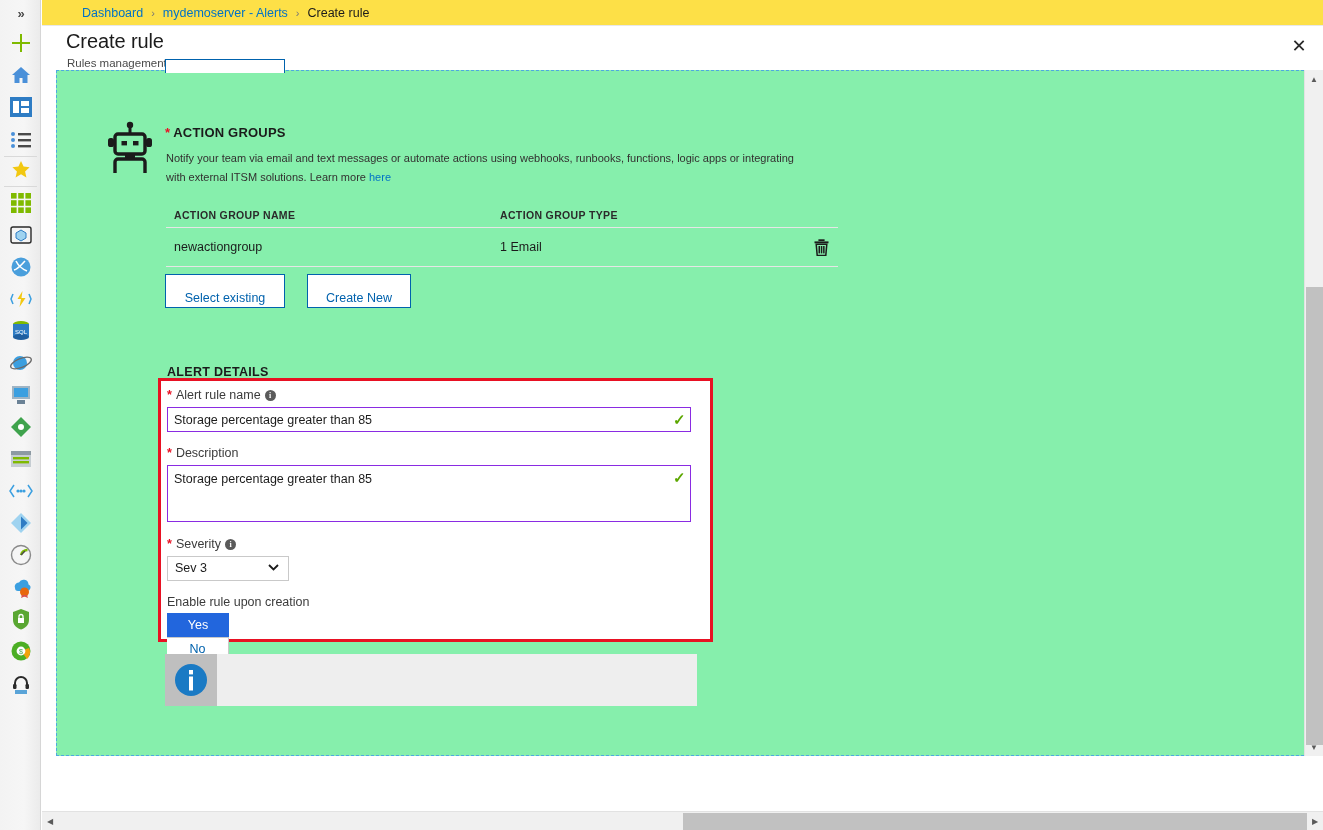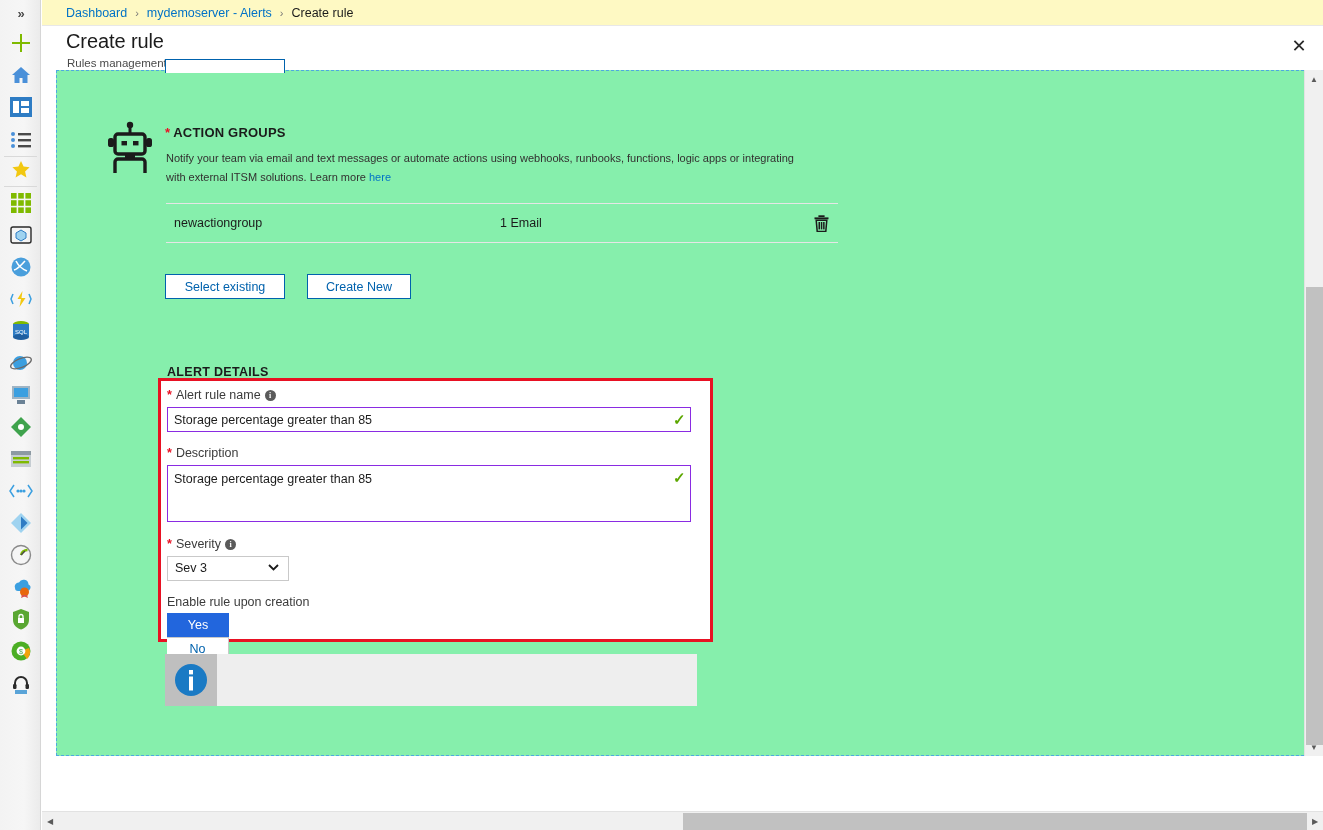--- a/index.html
+++ b/index.html
@@ -37,8 +37,8 @@
   
   #breadcrumb {
     position:absolute; left:42px; top:0; width:1281px; height:26px;
-    background:#fef9c3; border-bottom:1px solid #e8e8e8;
-    display:flex; align-items:center; padding-left:24px;
+    background:#fde047; border-bottom:1px solid #e8e8e8;
+    display:flex; align-items:center; padding-left:40px;
     font-size:12.5px;
   }
   #breadcrumb .crumb-link { color:#0072c6; cursor:pointer; }

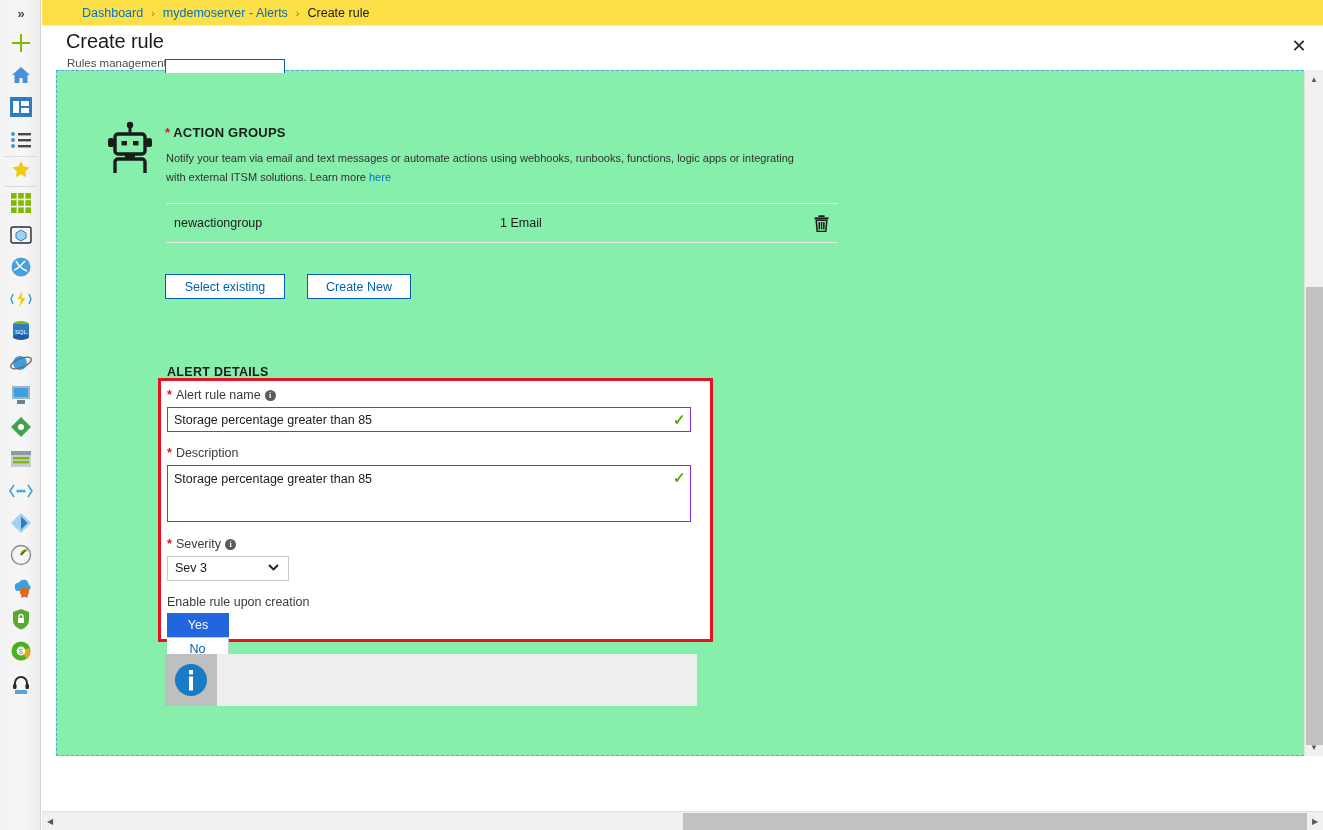--- a/index.html
+++ b/index.html
@@ -458,6 +458,10 @@
       </div>
 
       <div id="ag-table">
+        <div class="ag-head">
+          <div class="c1">ACTION GROUP NAME</div>
+          <div class="c2">ACTION GROUP TYPE</div>
+        </div>
         <div class="ag-rowsep"></div>
         <div class="ag-row">
           <div class="c1">newactiongroup</div>

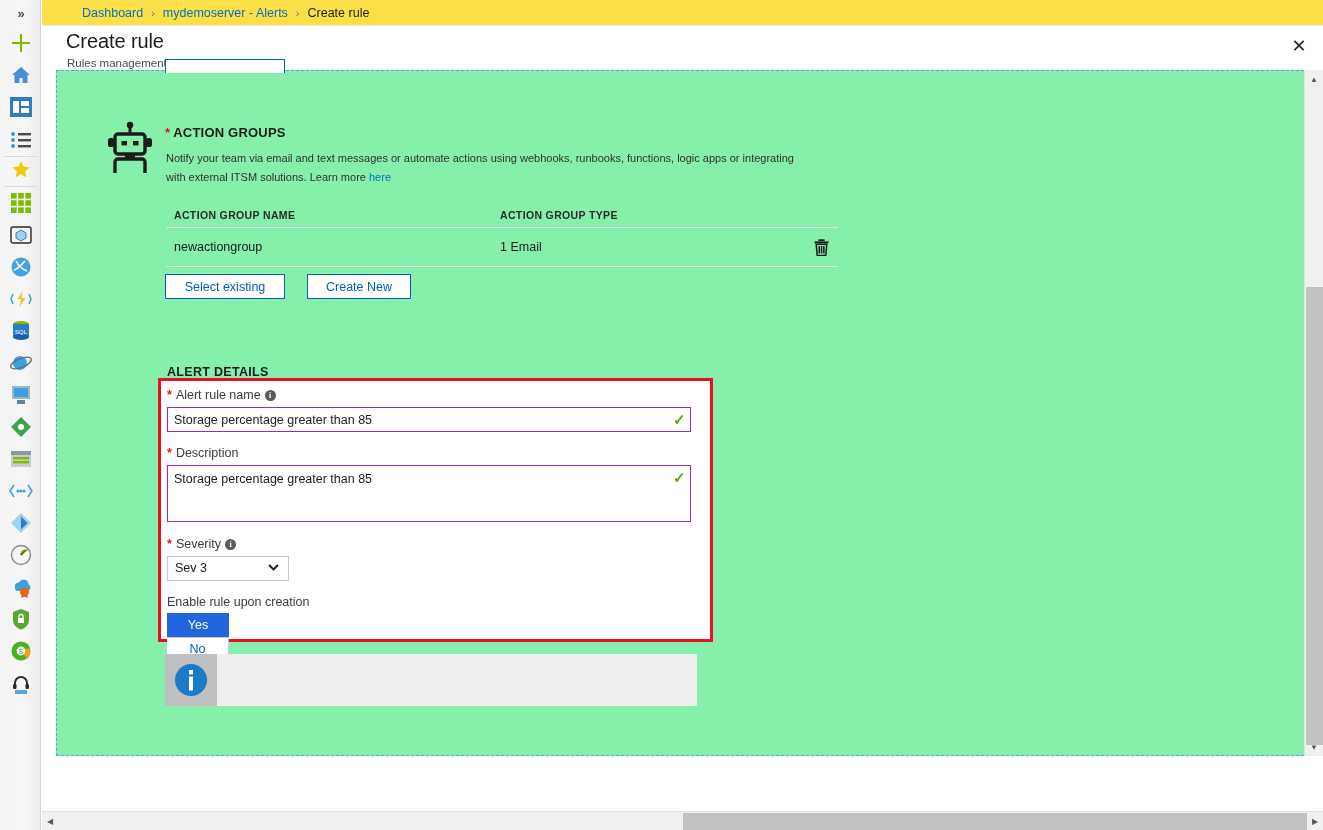--- a/index.html
+++ b/index.html
@@ -160,7 +160,7 @@
   .az-btn {
     height:25px; border:1px solid #0062ad; background:#fff; color:#0062ad;
     font-family:"Liberation Sans", sans-serif; font-size:12.5px;
-    cursor:pointer; padding:4px 14px;
+    cursor:pointer; padding:16px 14px;
   }
   #btn-select { position:absolute; left:108px; top:203px; width:120px; }
   #btn-createnew { position:absolute; left:250px; top:203px; width:104px; }

